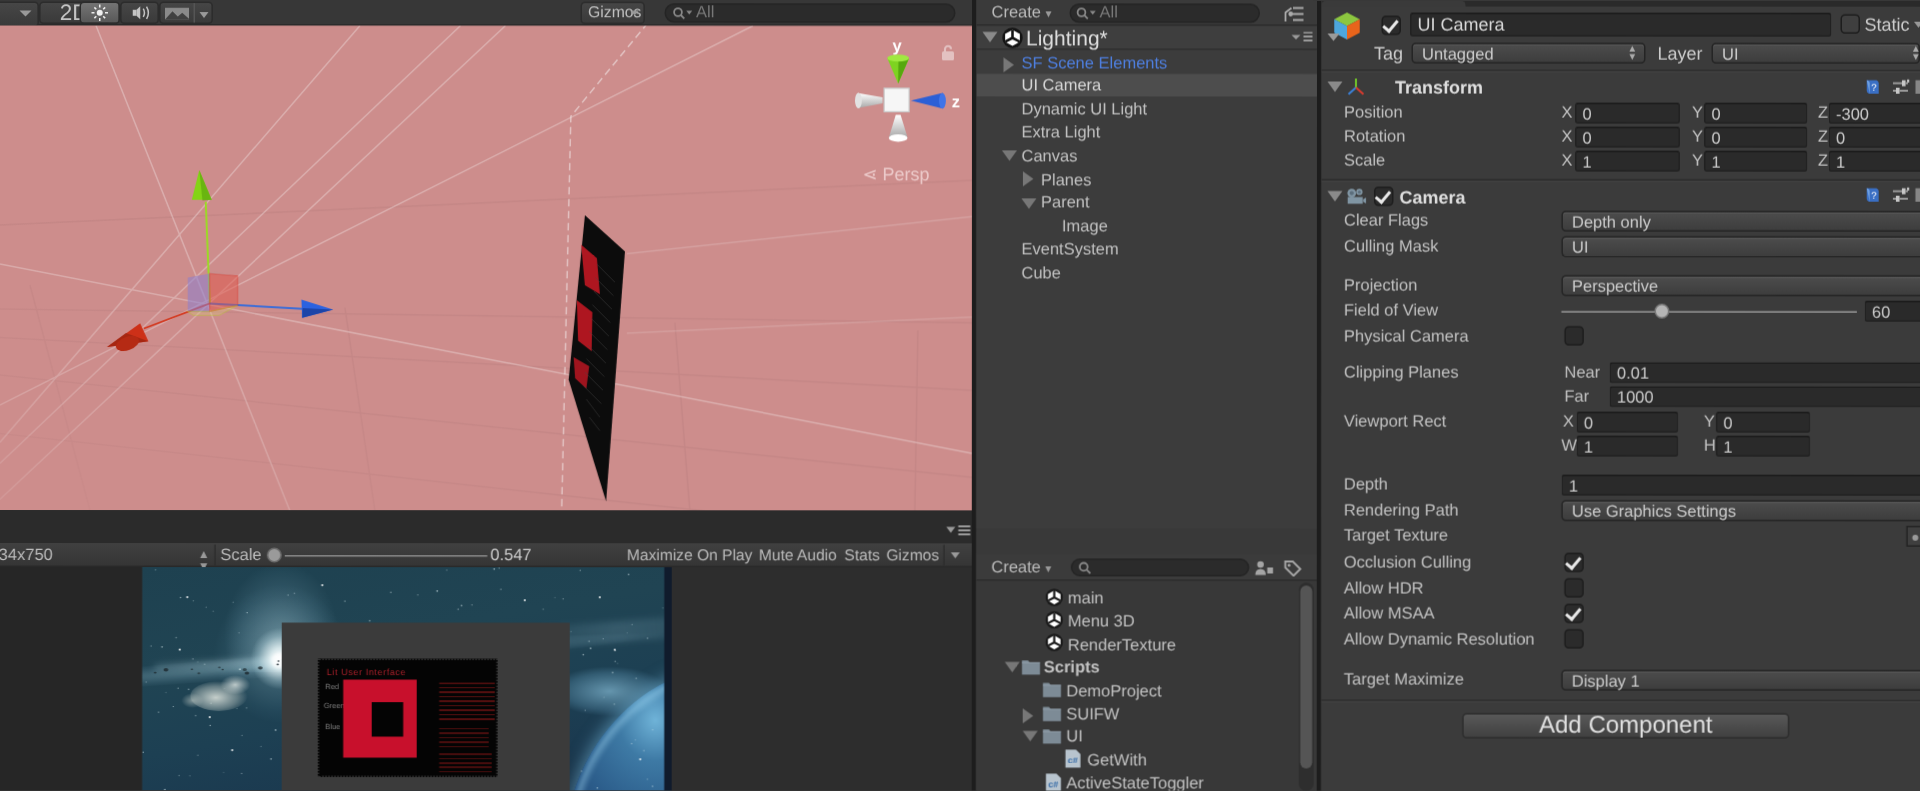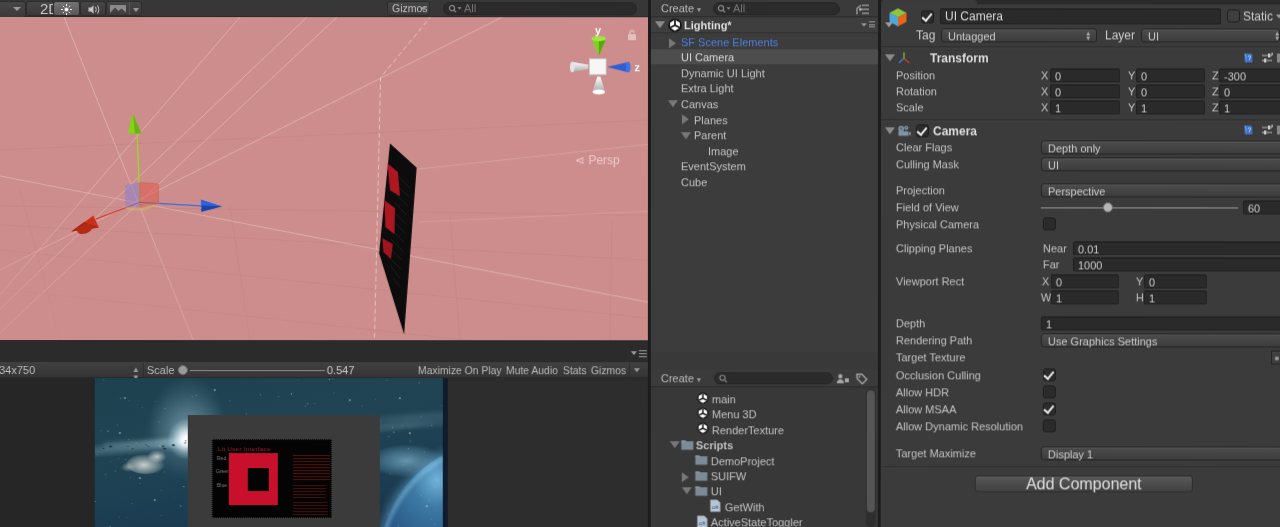--- a/index.html
+++ b/index.html
@@ -459,7 +459,7 @@
         <path d="M7 1.6 L11.9 4.4 L11.9 9.6 L7 12.4 L2.1 9.6 L2.1 4.4 Z" fill="#fff"></path>
         <path d="M7 7 L7 1.6 M7 7 L11.9 9.6 M7 7 L2.1 9.6" stroke="#141414" stroke-width="1.7"></path>
       </svg>
-    <div class="abs" style="left:33px;top:1.5px;color:#dedede;font-size:11px;line-height:12px;font-weight:bold;">Lighting*</div>
+    <div class="abs" style="left:33px;top:1.5px;color:#dedede;font-size:14px;line-height:12px;font-weight:normal;">Lighting*</div>
     <div class="abs" style="left:210px;top:6px;width:0;height:0;border-left:3px solid transparent;border-right:3px solid transparent;border-top:3.5px solid #9a9a9a;"></div>
     <div class="abs" style="left:218px;top:4px;width:6px;height:7px;background:repeating-linear-gradient(#9a9a9a 0 1.3px,transparent 1.3px 2.6px);"></div>
   </div>

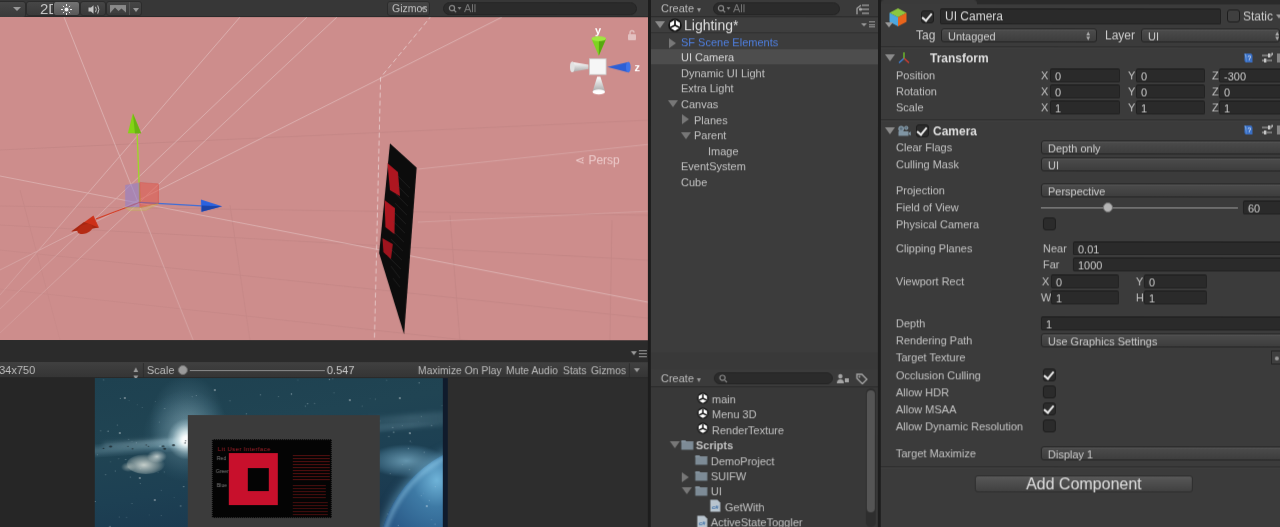--- a/index.html
+++ b/index.html
@@ -166,7 +166,7 @@
   <polygon points="597.2,76.4 600.4,76.4 605.1,91.5 592.6,91.5" fill="url(#wcone)"></polygon>
   <ellipse cx="598.8" cy="91.8" rx="6.2" ry="2.5" fill="#ffffff"></ellipse>
 </svg>
-<div class="abs" style="left:575px;top:92px;color:#eccaca;font-size:12px;margin-top:44px;">⋖ Persp</div>
+<div class="abs" style="left:575px;top:92px;color:#eccaca;font-size:12px;">⋖ Persp</div>
 
 <svg class="abs" style="left:626px;top:12px;" width="12" height="12" viewBox="0 0 12 12" opacity="0.55">
       <rect x="2" y="5" width="8" height="6" rx="1" fill="#f5eded"></rect>

